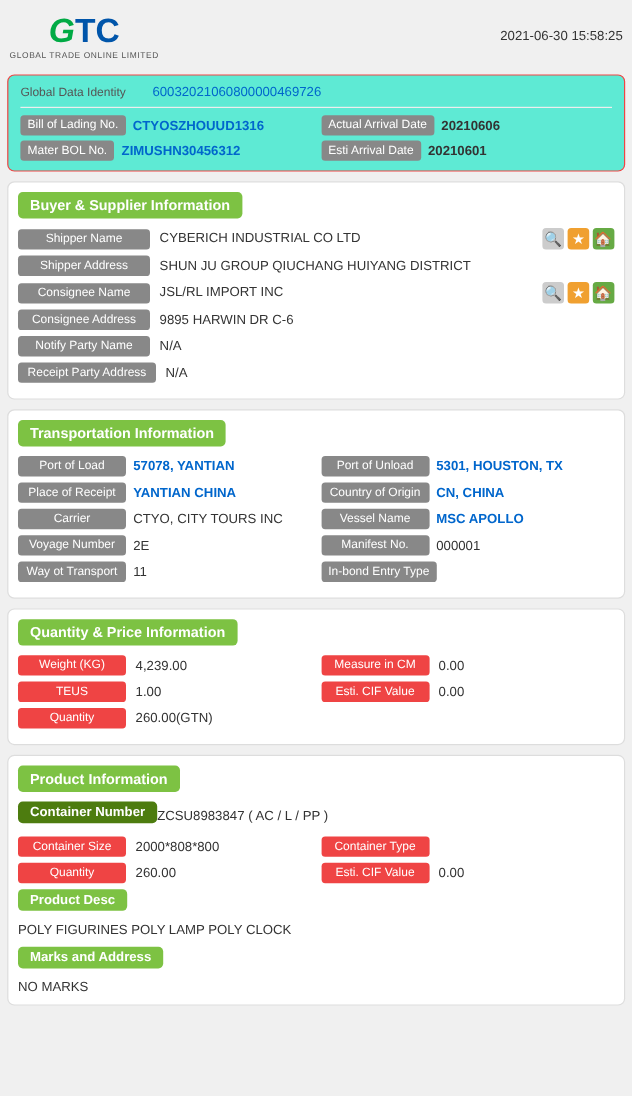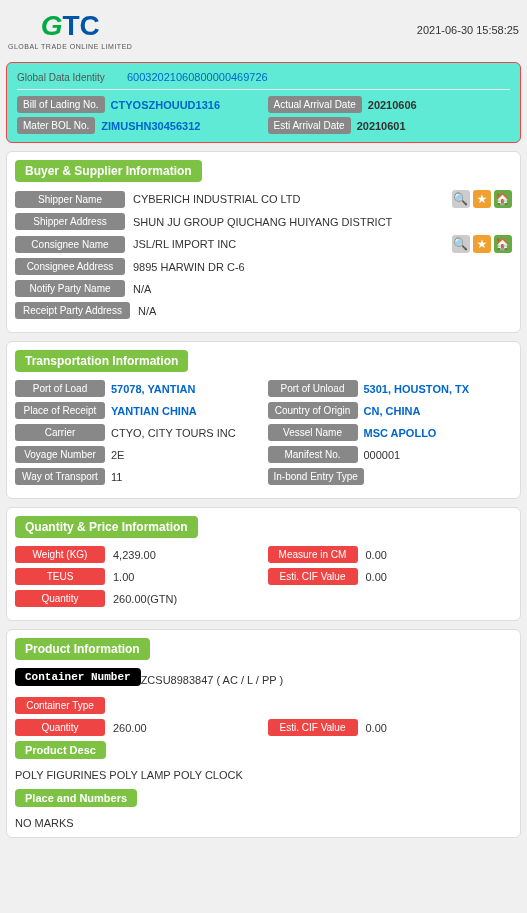--- a/index.html
+++ b/index.html
@@ -175,7 +175,7 @@
       cursor: pointer;
     }
     .orange-btn {
-      background: #000000;
+      background: #4d7c0f;
       color: white;
       font-size: 11px;
       font-weight: bold;
@@ -184,7 +184,6 @@
       display: inline-block;
       margin-bottom: 6px;
       cursor: pointer;
-      font-family: Liberation Mono, monospace;
     }
     .desc-text {
       font-size: 11px;

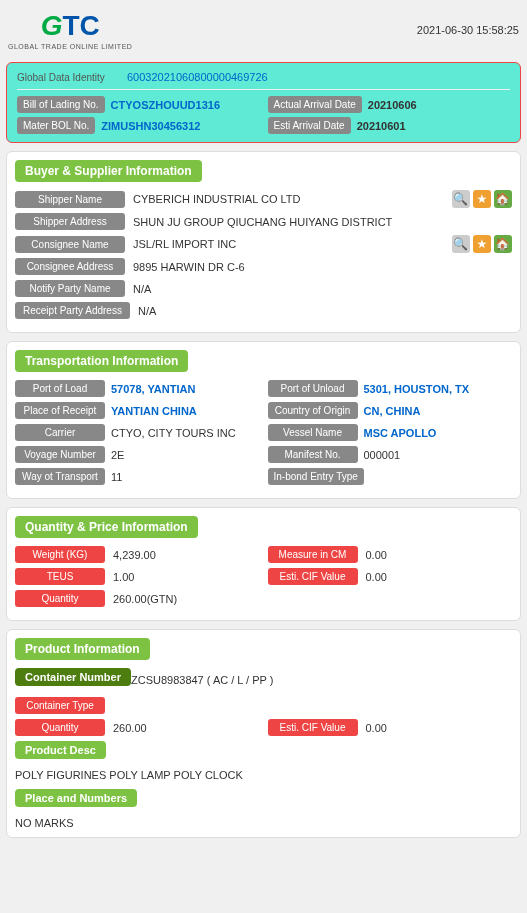--- a/index.html
+++ b/index.html
@@ -439,6 +439,10 @@
 
     <div class="two-col">
       <div class="qty-row" style="flex:1;">
+        <span class="qty-label">Container Size</span>
+        <span class="qty-value">2000*808*800</span>
+      </div>
+      <div class="qty-row" style="flex:1;">
         <span class="qty-label">Container Type</span>
         <span class="qty-value"></span>
       </div>

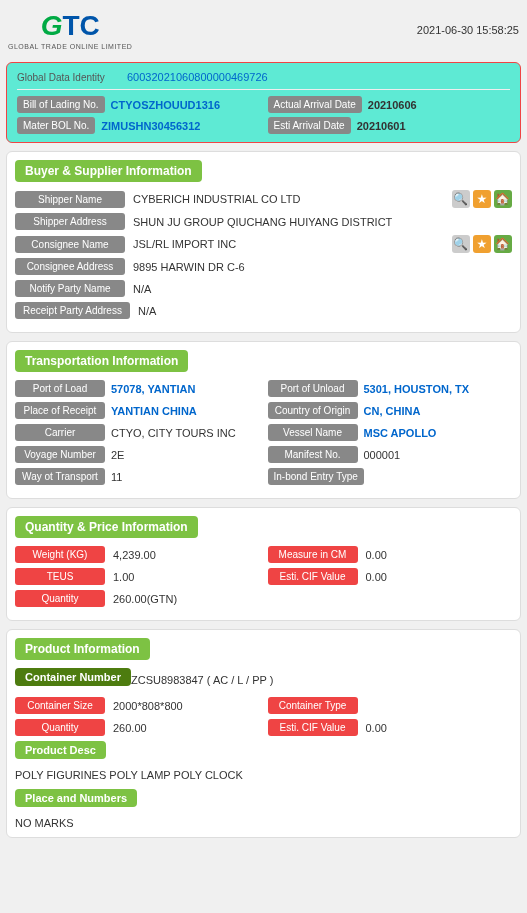--- a/index.html
+++ b/index.html
@@ -465,7 +465,7 @@
     </div>
 
     <div>
-      <span class="green-btn">Place and Numbers</span>
+      <span class="green-btn">Marks and Address</span>
       <div class="no-marks-text">NO MARKS</div>
     </div>
   </div>

